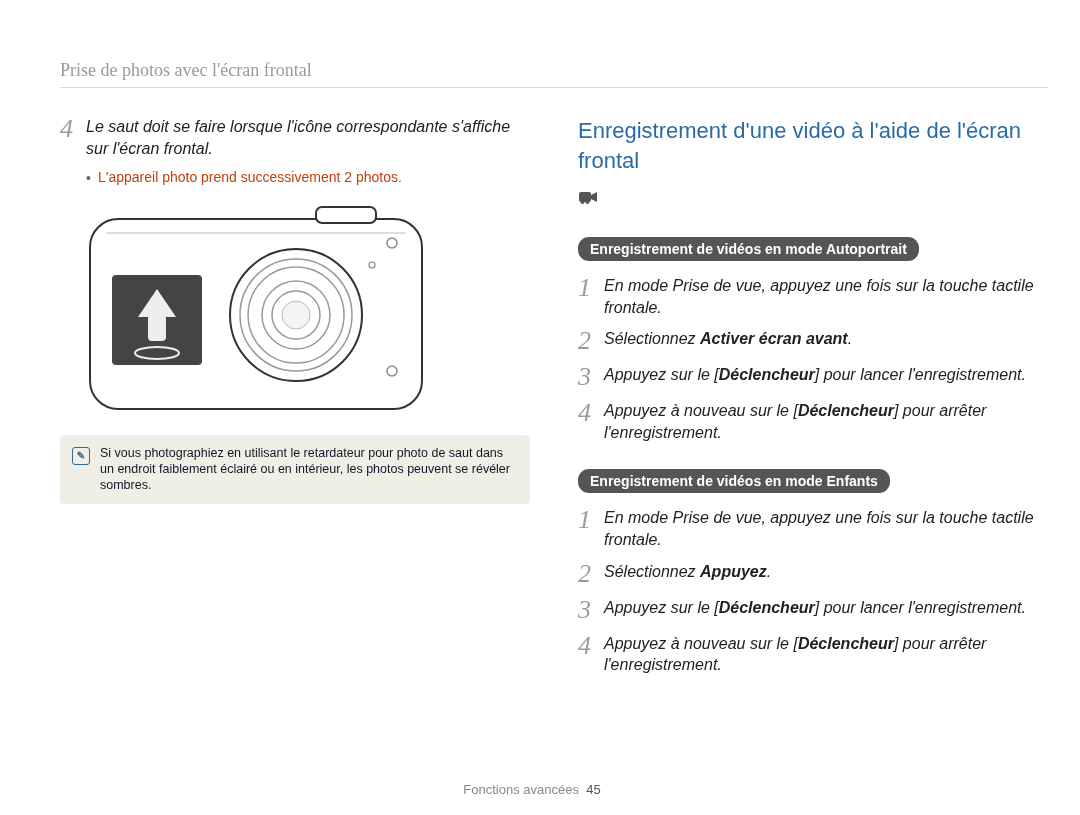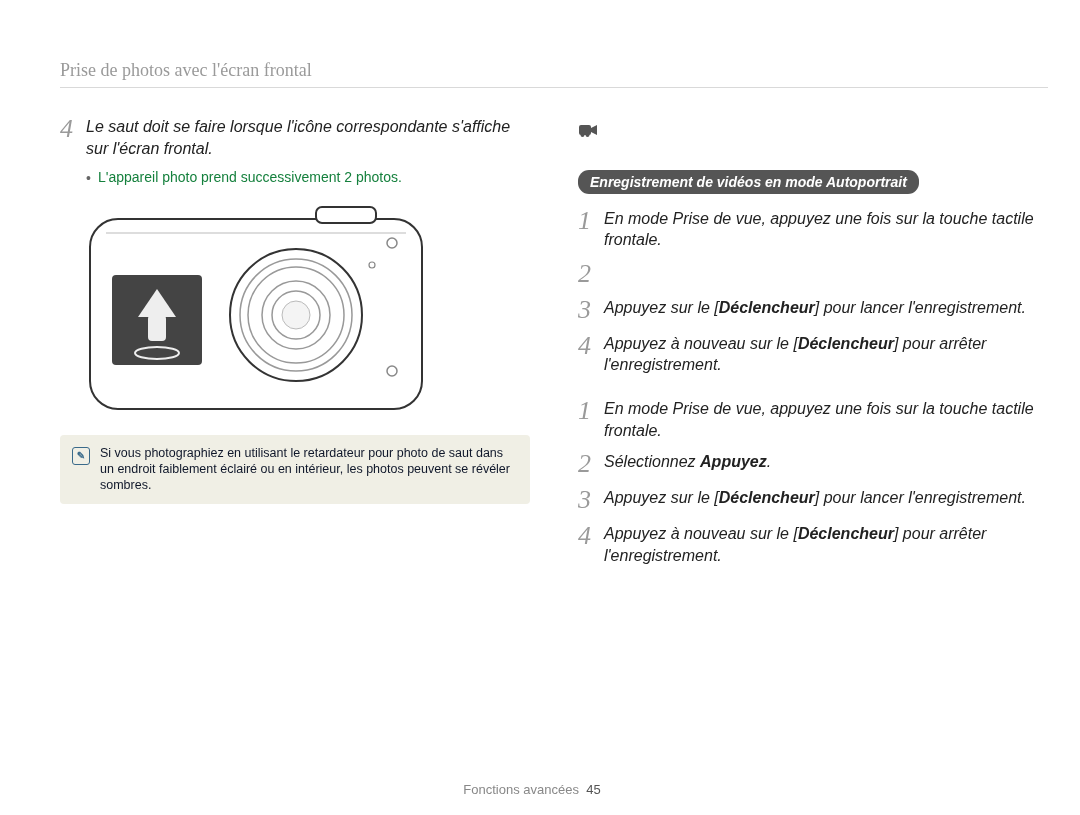--- a/index.html
+++ b/index.html
@@ -174,6 +174,7 @@
     <div class="col">
 
       <div class="h2-blue">
+        <span>Enregistrement d'une vidéo à l'aide de l'écran frontal</span>
         <span>
           <svg width="20" height="16" viewBox="0 0 20 16">
             <rect x="1" y="3" width="12" height="10" rx="2" fill="#555"></rect>

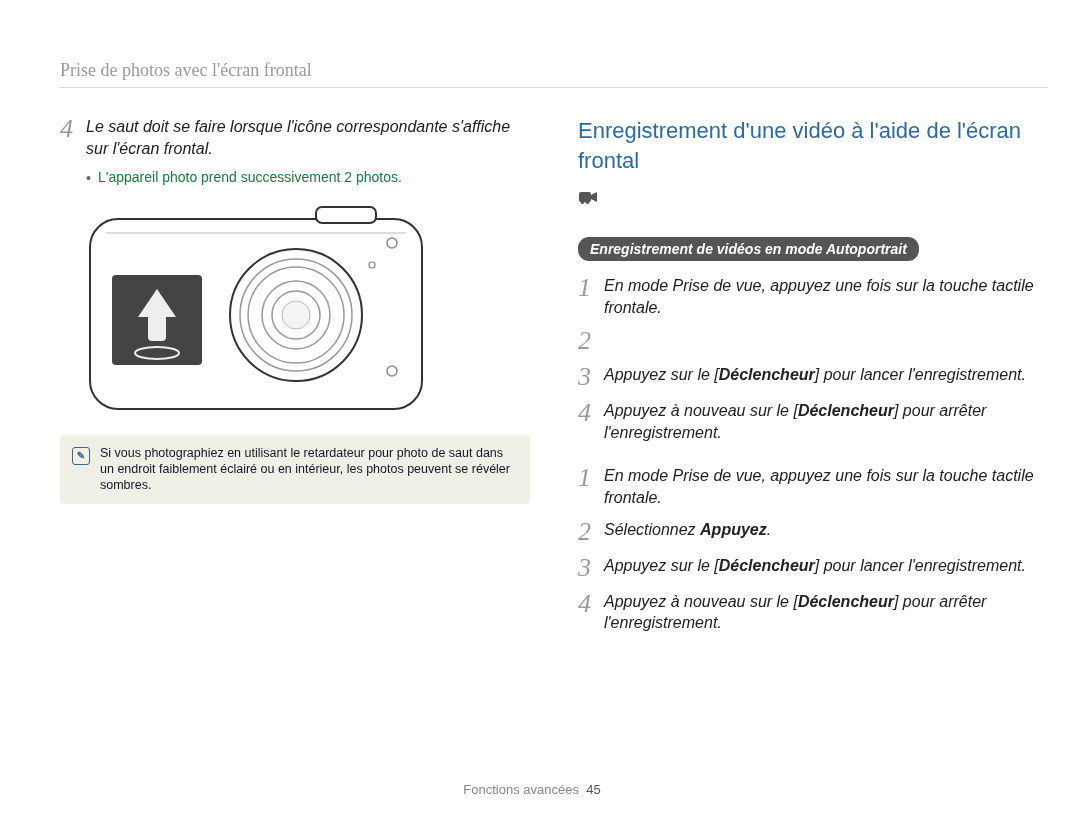--- a/index.html
+++ b/index.html
@@ -52,7 +52,7 @@
   }
   .bullet-row { display:flex; align-items:flex-start; margin:6px 0 0 26px; }
   .bullet-dot { width:6px; flex:none; color:#666; font-size:14px; line-height:1.4; }
-  .bullet-text { font-size:14px; color:#15803d; margin-left:6px; }
+  .bullet-text { font-size:14px; color:#c2410c; margin-left:6px; }
 
   .camera-wrap { margin:16px 0 16px 26px; }
 

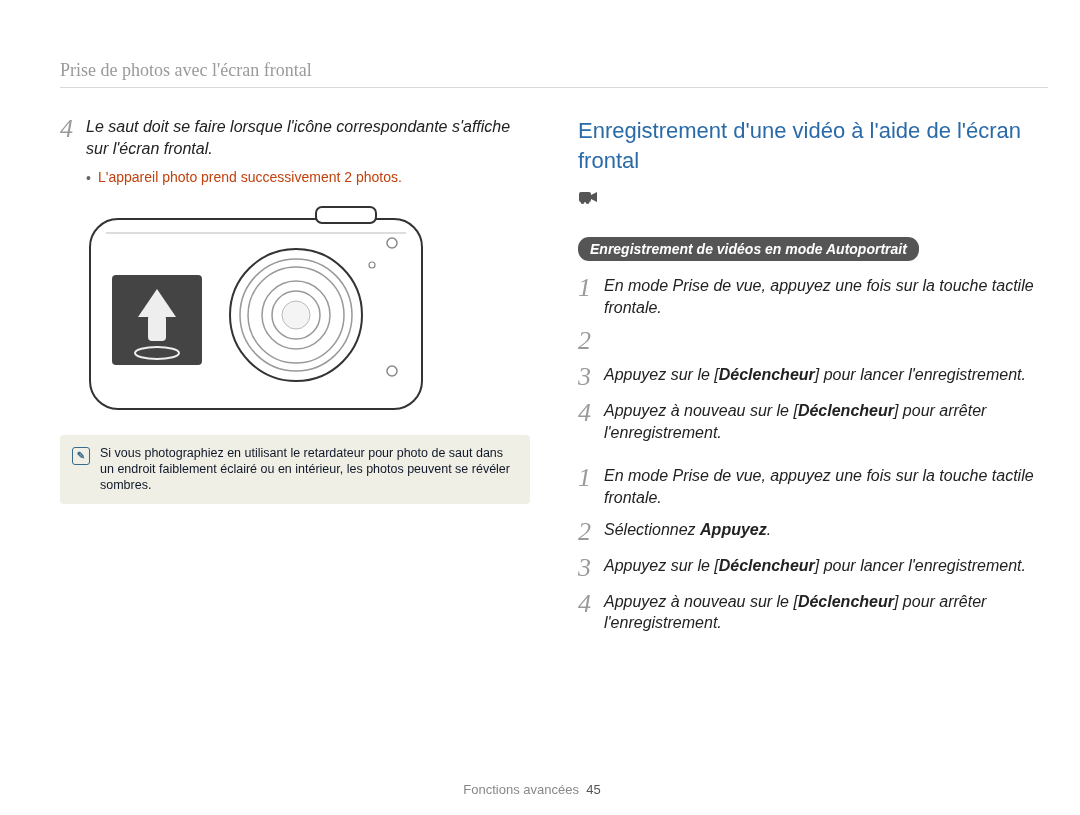--- a/index.html
+++ b/index.html
@@ -97,7 +97,6 @@
     border-radius:11px;
     font-weight:700;
     margin:4px 0 14px 0;
-    font-style:italic;
   }
 
   .footer {

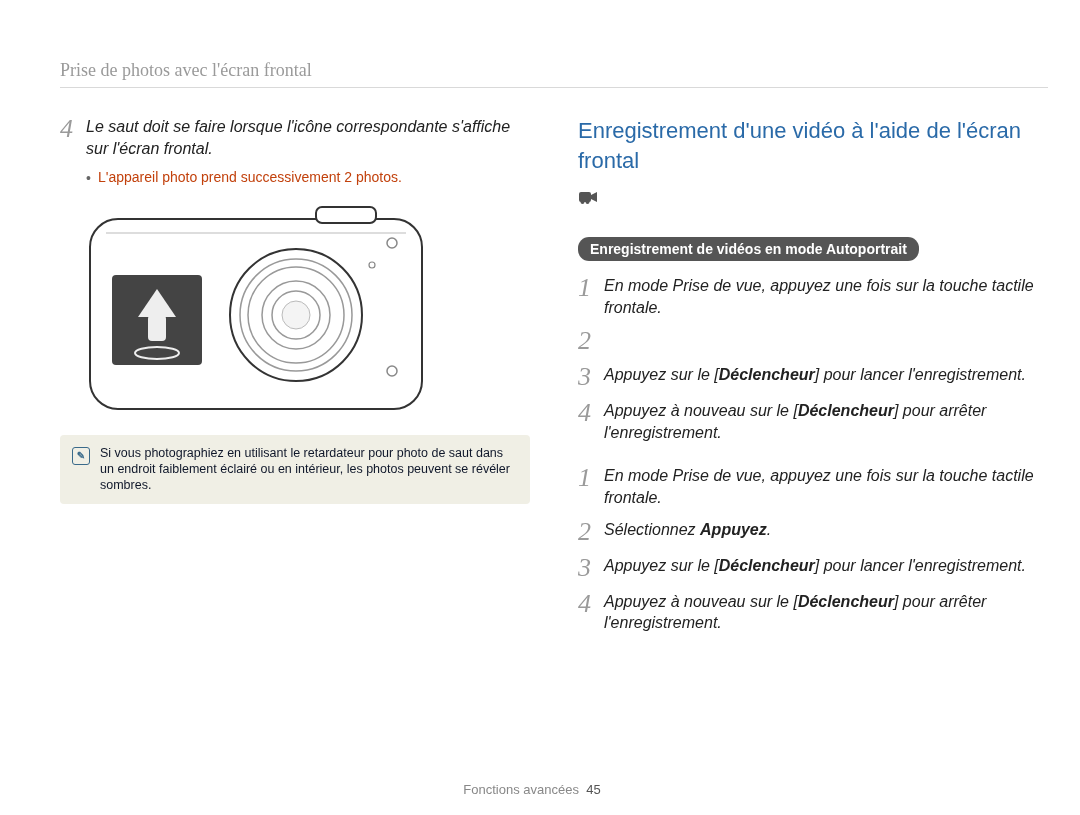--- a/index.html
+++ b/index.html
@@ -192,6 +192,7 @@
       </div>
       <div class="step">
         <div class="step-num">2</div>
+        <div class="step-body"><span>Sélectionnez </span><b>Activer écran avant</b><span>.</span></div>
       </div>
       <div class="step">
         <div class="step-num">3</div>

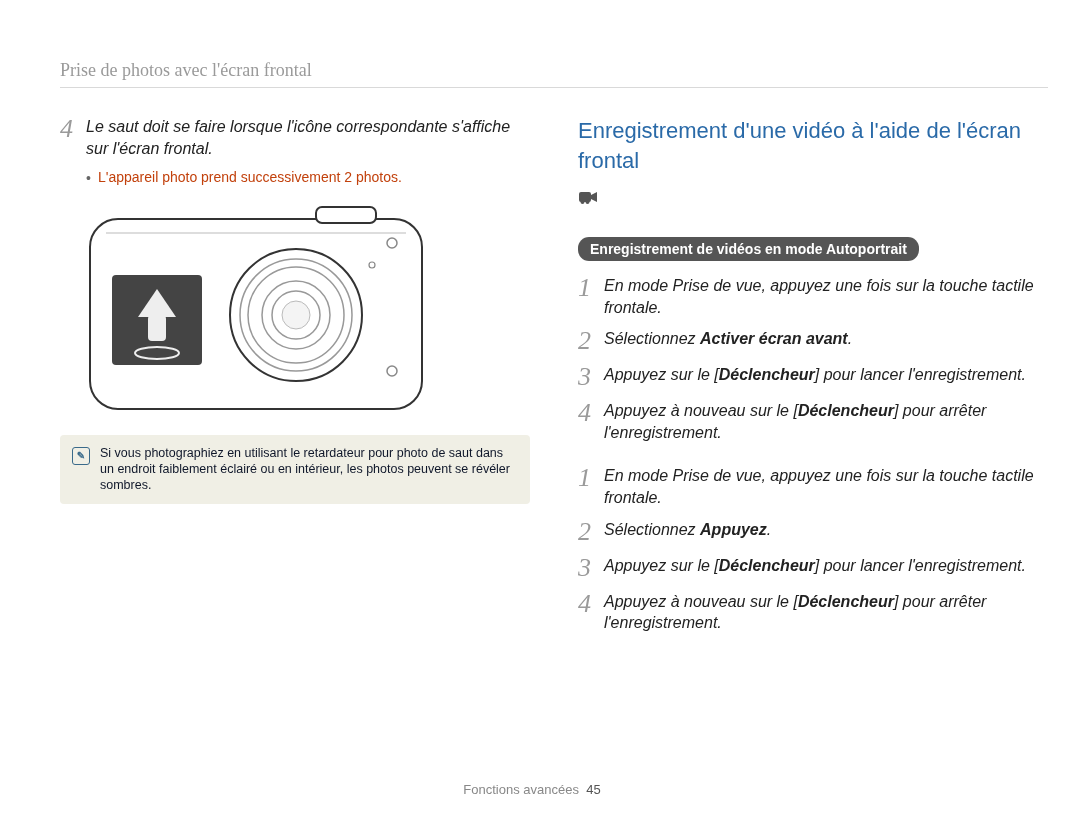--- a/index.html
+++ b/index.html
@@ -205,6 +205,7 @@
 
       <div style="height:12px"></div>
 
+      <div class="pill">Enregistrement de vidéos en mode Enfants</div>
 
       <div class="step">
         <div class="step-num">1</div>

